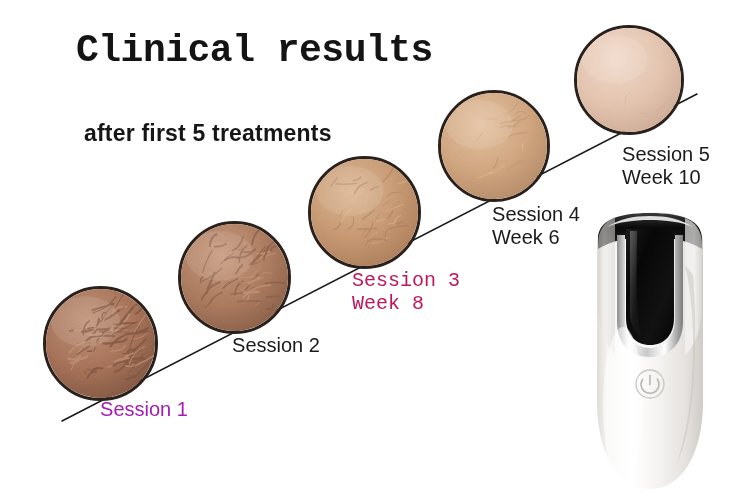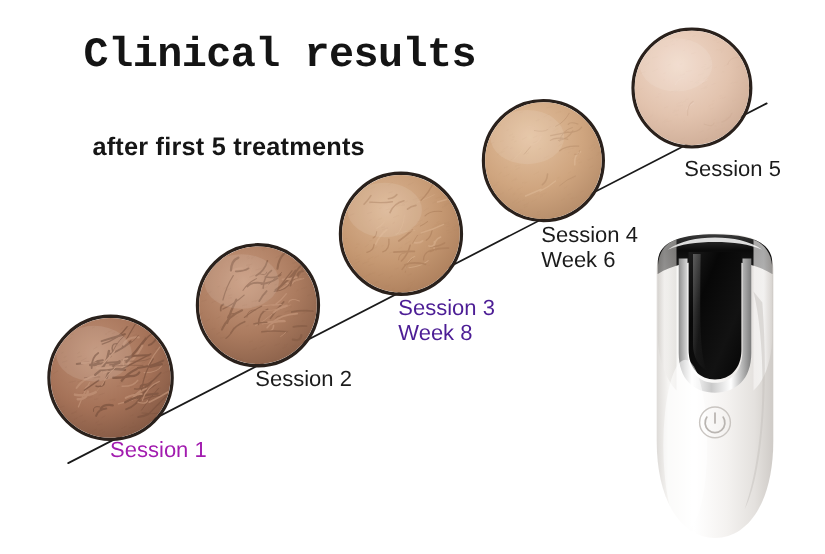--- a/index.html
+++ b/index.html
@@ -987,7 +987,7 @@
       <div class="caption" style="left: 276px; top: 334px; transform: translateX(-50%); color: rgb(27, 27, 27);"><span>Session 2</span></div>
       <div class="caption" style="left: 406px; top: 269px; transform: translateX(-50%); color: #4c1d95;"><span>Session 3</span><span class="l2">Week 8</span></div>
       <div class="caption" style="left: 536px; top: 203px; transform: translateX(-50%); color: rgb(27, 27, 27);"><span>Session 4</span><span class="l2">Week 6</span></div>
-      <div class="caption" style="left: 666px; top: 143px; transform: translateX(-50%); color: rgb(27, 27, 27);"><span>Session 5</span></div>
+      <div class="caption" style="left: 666px; top: 143px; transform: translateX(-50%); color: rgb(27, 27, 27);"><span>Session 5</span><span class="l2">Week 10</span></div>
     </div>
 
   <div id="device">

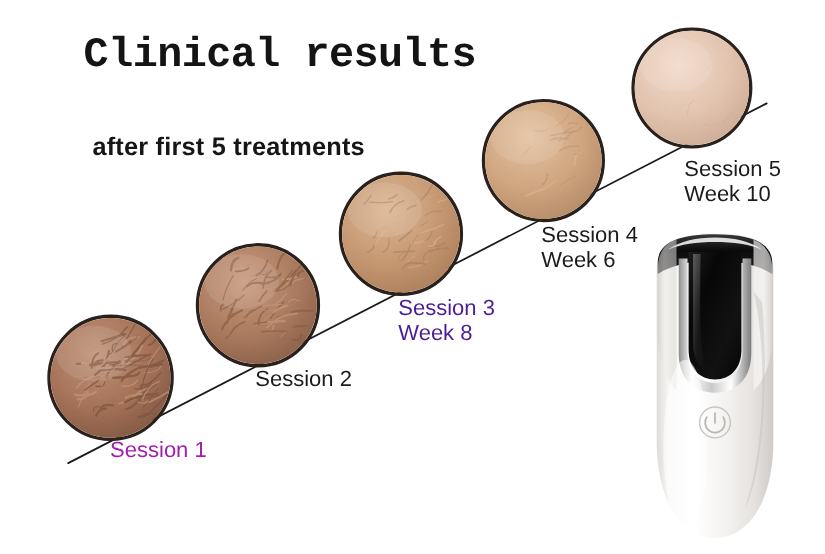--- a/index.html
+++ b/index.html
@@ -985,7 +985,7 @@
   <div id="caption-layer">
       <div class="caption" style="left: 144px; top: 398px; transform: translateX(-50%); color: #a21caf;"><span>Session 1</span></div>
       <div class="caption" style="left: 276px; top: 334px; transform: translateX(-50%); color: rgb(27, 27, 27);"><span>Session 2</span></div>
-      <div class="caption" style="left: 406px; top: 269px; transform: translateX(-50%); color: #4c1d95;"><span>Session 3</span><span class="l2">Week 8</span></div>
+      <div class="caption" style="left: 406px; top: 269px; transform: translateX(-50%); color: #be185d; font-family: Liberation Mono, monospace;"><span>Session 3</span><span class="l2">Week 8</span></div>
       <div class="caption" style="left: 536px; top: 203px; transform: translateX(-50%); color: rgb(27, 27, 27);"><span>Session 4</span><span class="l2">Week 6</span></div>
       <div class="caption" style="left: 666px; top: 143px; transform: translateX(-50%); color: rgb(27, 27, 27);"><span>Session 5</span><span class="l2">Week 10</span></div>
     </div>

